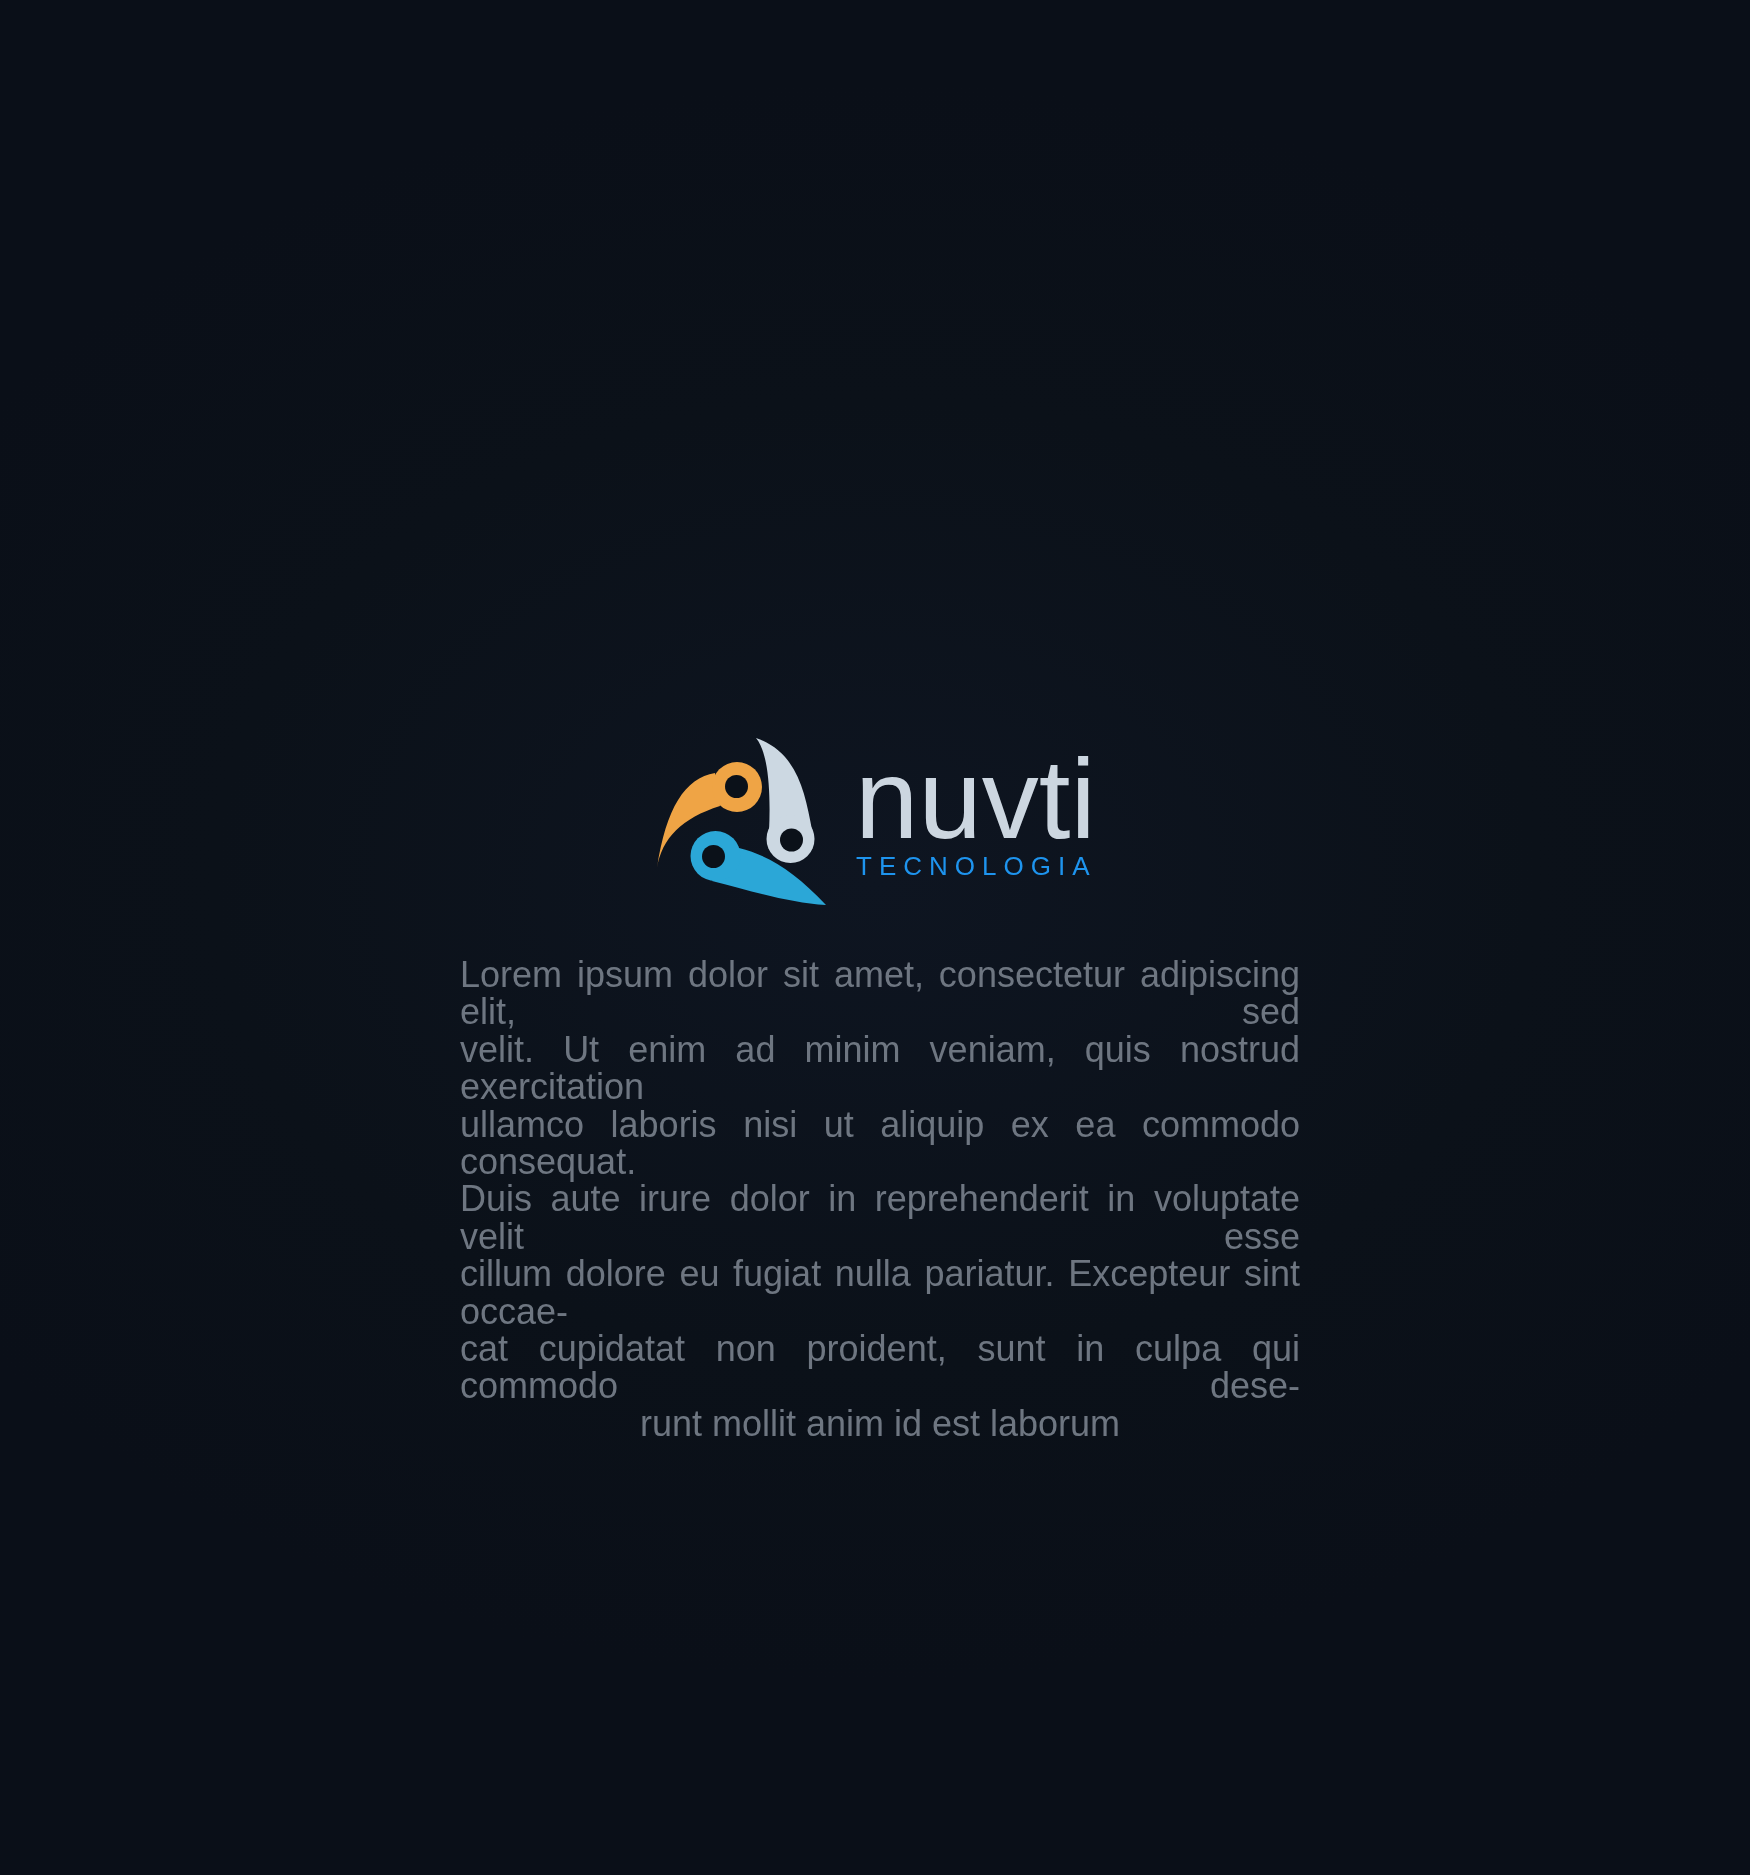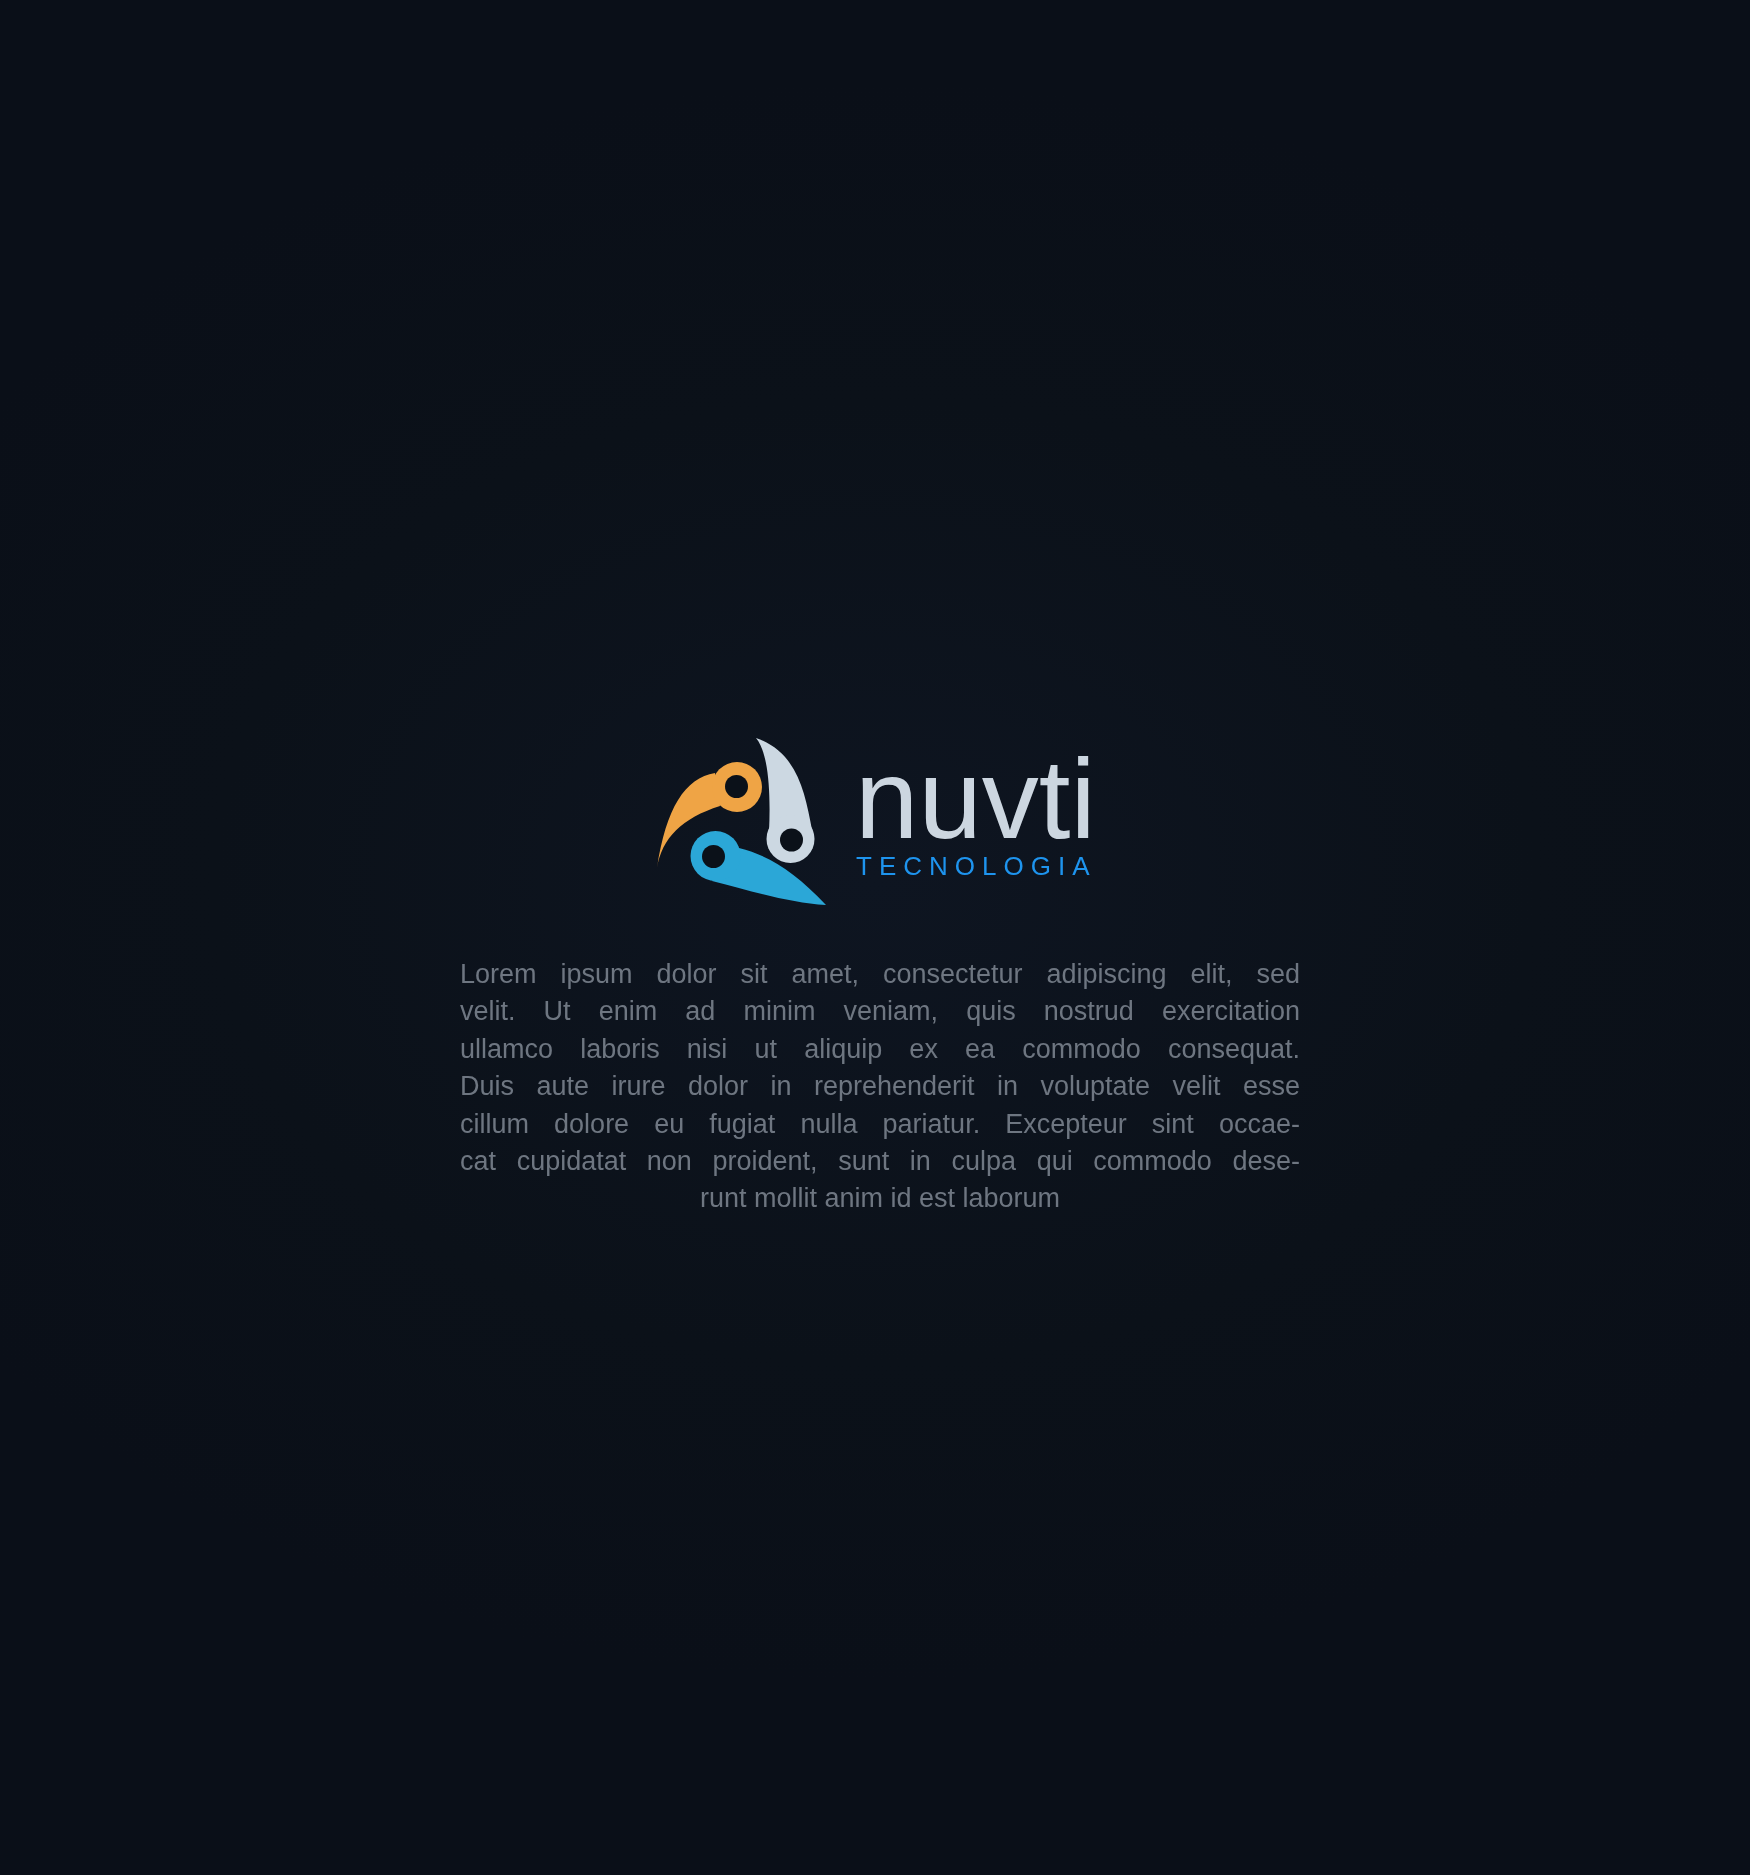--- a/index.html
+++ b/index.html
@@ -60,7 +60,7 @@
     top: 956px;
     width: 840px;
     color: #6e7681;
-    font-size: 27px;
+    font-size: 36px;
     line-height: 37.4px;
     font-weight: 400;
   }

